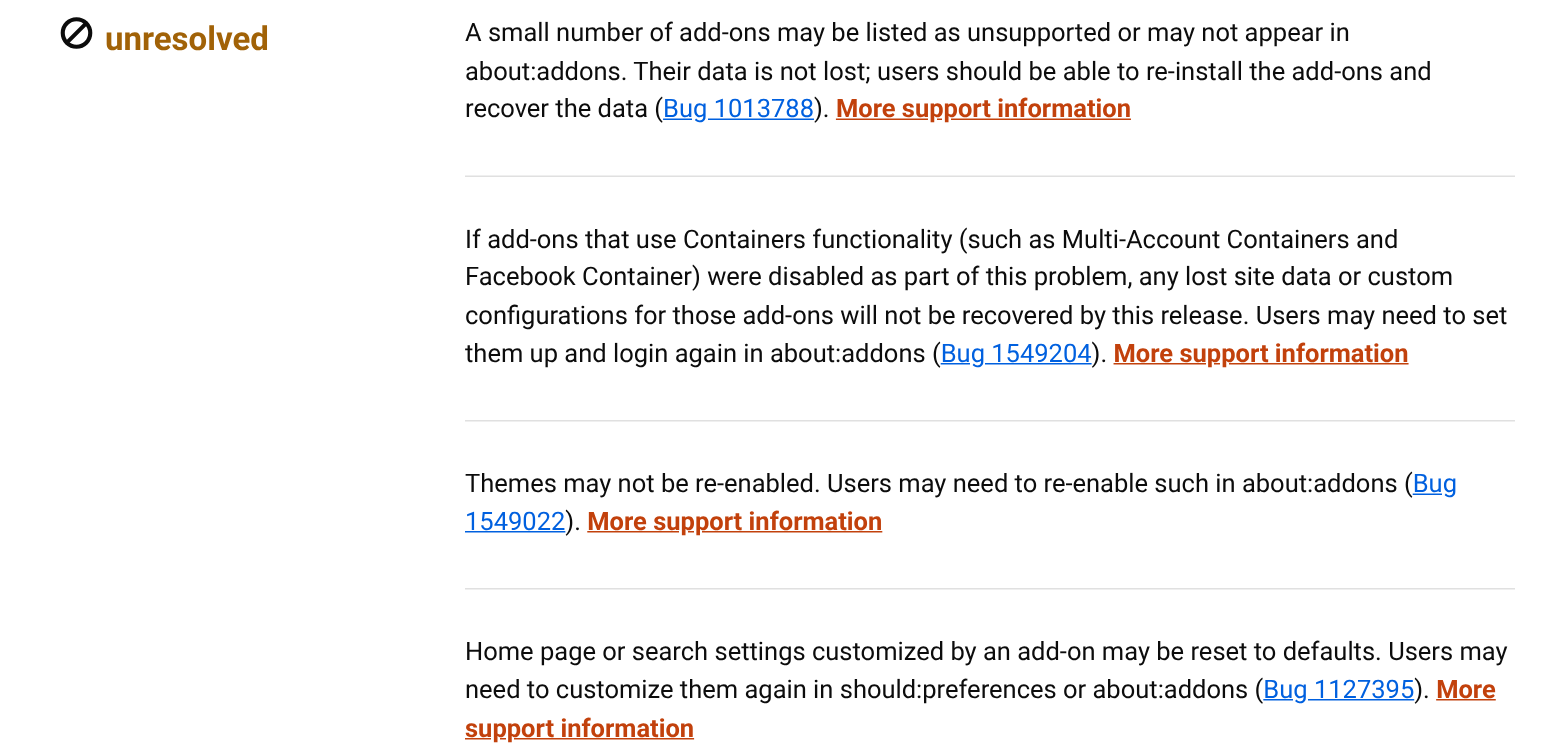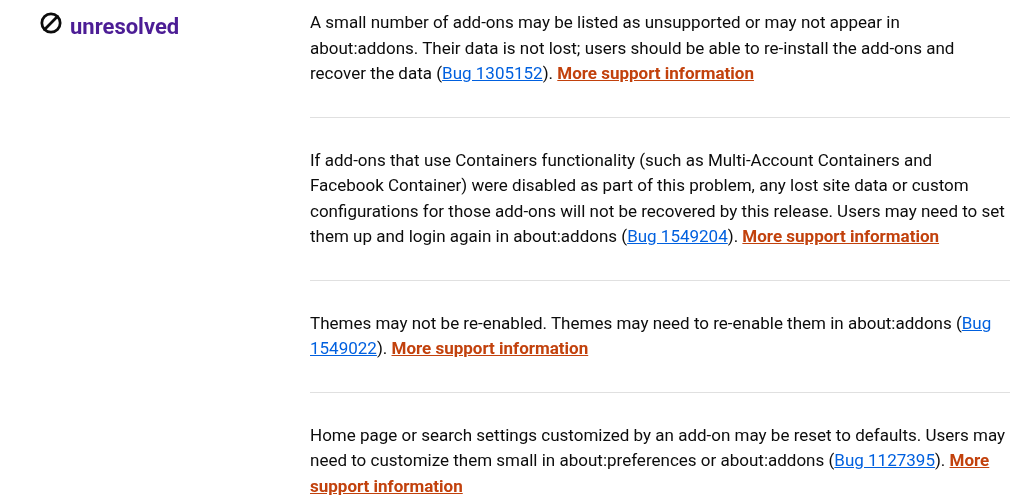--- a/index.html
+++ b/index.html
@@ -28,7 +28,7 @@
     align-items: flex-end;
     font-weight: 700;
     font-size: 22px;
-    color: #4c1d95;
+    color: #a16207;
   }
   .status-header svg {
     margin-right: 8px;

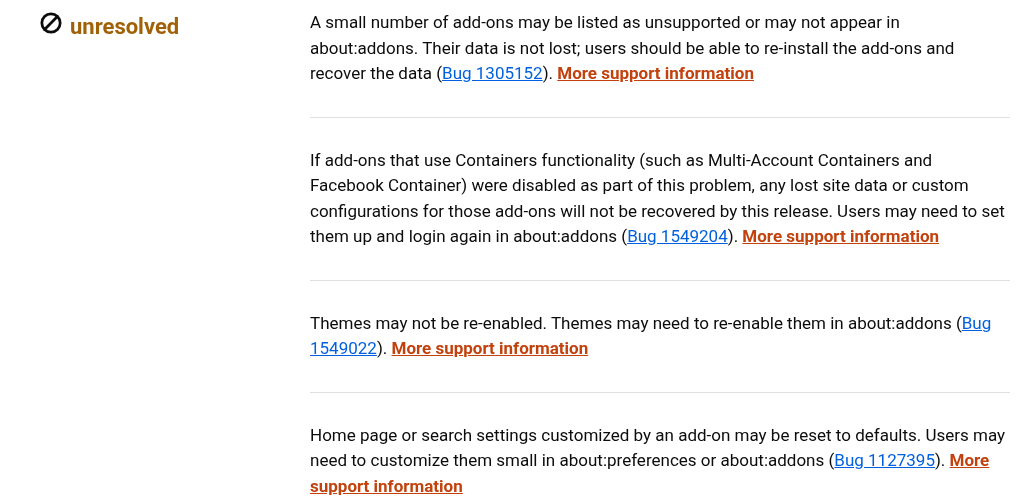--- a/index.html
+++ b/index.html
@@ -80,7 +80,7 @@
   <div class="notes">
 
   <div class="note">
-        <p style="margin: 0px;"><span class="text">A small number of add-ons may be listed as unsupported or may not appear in about:addons. Their data is not lost; users should be able to re-install the add-ons and recover the data (</span><a class="link">Bug 1305152</a><span class="text">). </span><a class="more">More support information</a></p>
+        <p style="margin: 0px;"><span class="text">A small number of add-ons may be listed as unsupported or may not appear in about:addons. Their data is not lost; users should be able to re-install the add-ons and recover the data (</span><a class="link">Bug 1013788</a><span class="text">). </span><a class="more">More support information</a></p>
       </div>
       <div class="note">
         <p style="margin: 0px;"><span class="text">If add-ons that use Containers functionality (such as Multi-Account Containers and Facebook Container) were disabled as part of this problem, any lost site data or custom configurations for those add-ons will not be recovered by this release. Users may need to set them up and login again in about:addons (</span><a class="link">Bug 1549204</a><span class="text">). </span><a class="more">More support information</a></p>

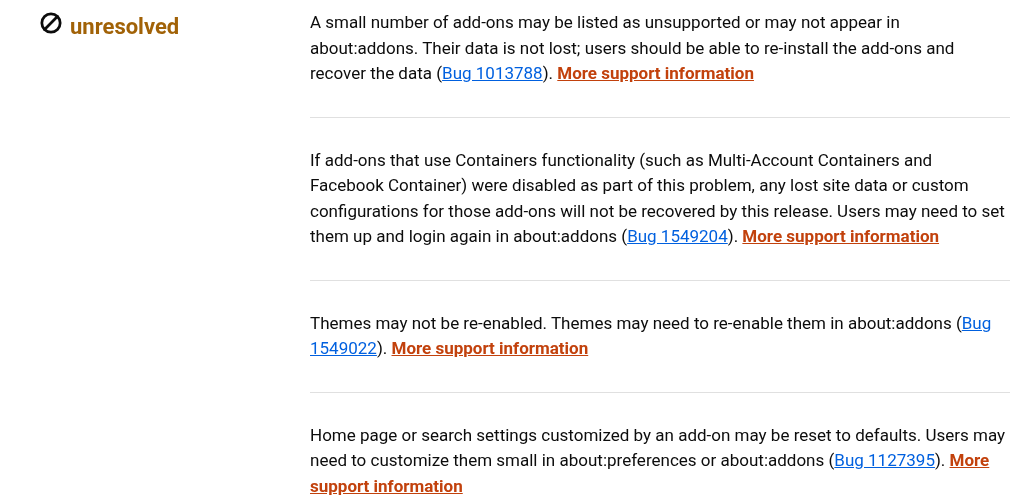--- a/index.html
+++ b/index.html
@@ -86,7 +86,7 @@
         <p style="margin: 0px;"><span class="text">If add-ons that use Containers functionality (such as Multi-Account Containers and Facebook Container) were disabled as part of this problem, any lost site data or custom configurations for those add-ons will not be recovered by this release. Users may need to set them up and login again in about:addons (</span><a class="link">Bug 1549204</a><span class="text">). </span><a class="more">More support information</a></p>
       </div>
       <div class="note">
-        <p style="margin: 0px;"><span class="text">Themes may not be re-enabled. Themes may need to re-enable them in about:addons (</span><a class="link">Bug 1549022</a><span class="text">). </span><a class="more">More support information</a></p>
+        <p style="margin: 0px;"><span class="text">Themes may not be re-enabled. Users may need to re-enable such in about:addons (</span><a class="link">Bug 1549022</a><span class="text">). </span><a class="more">More support information</a></p>
       </div>
       <div class="note">
         <p style="margin: 0px;"><span class="text">Home page or search settings customized by an add-on may be reset to defaults. Users may need to customize them small in about:preferences or about:addons (</span><a class="link">Bug 1127395</a><span class="text">). </span><a class="more">More support information</a></p>

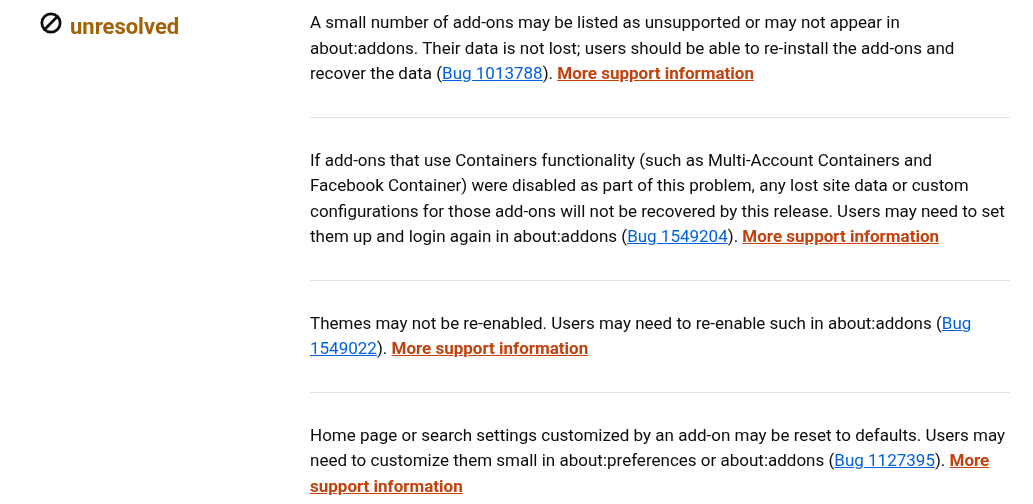--- a/index.html
+++ b/index.html
@@ -89,7 +89,7 @@
         <p style="margin: 0px;"><span class="text">Themes may not be re-enabled. Users may need to re-enable such in about:addons (</span><a class="link">Bug 1549022</a><span class="text">). </span><a class="more">More support information</a></p>
       </div>
       <div class="note">
-        <p style="margin: 0px;"><span class="text">Home page or search settings customized by an add-on may be reset to defaults. Users may need to customize them small in about:preferences or about:addons (</span><a class="link">Bug 1127395</a><span class="text">). </span><a class="more">More support information</a></p>
+        <p style="margin: 0px;"><span class="text">Home page or search settings customized by an add-on may be reset to defaults. Users may need to customize them again in should:preferences or about:addons (</span><a class="link">Bug 1127395</a><span class="text">). </span><a class="more">More support information</a></p>
       </div>
     </div>
 </div>

